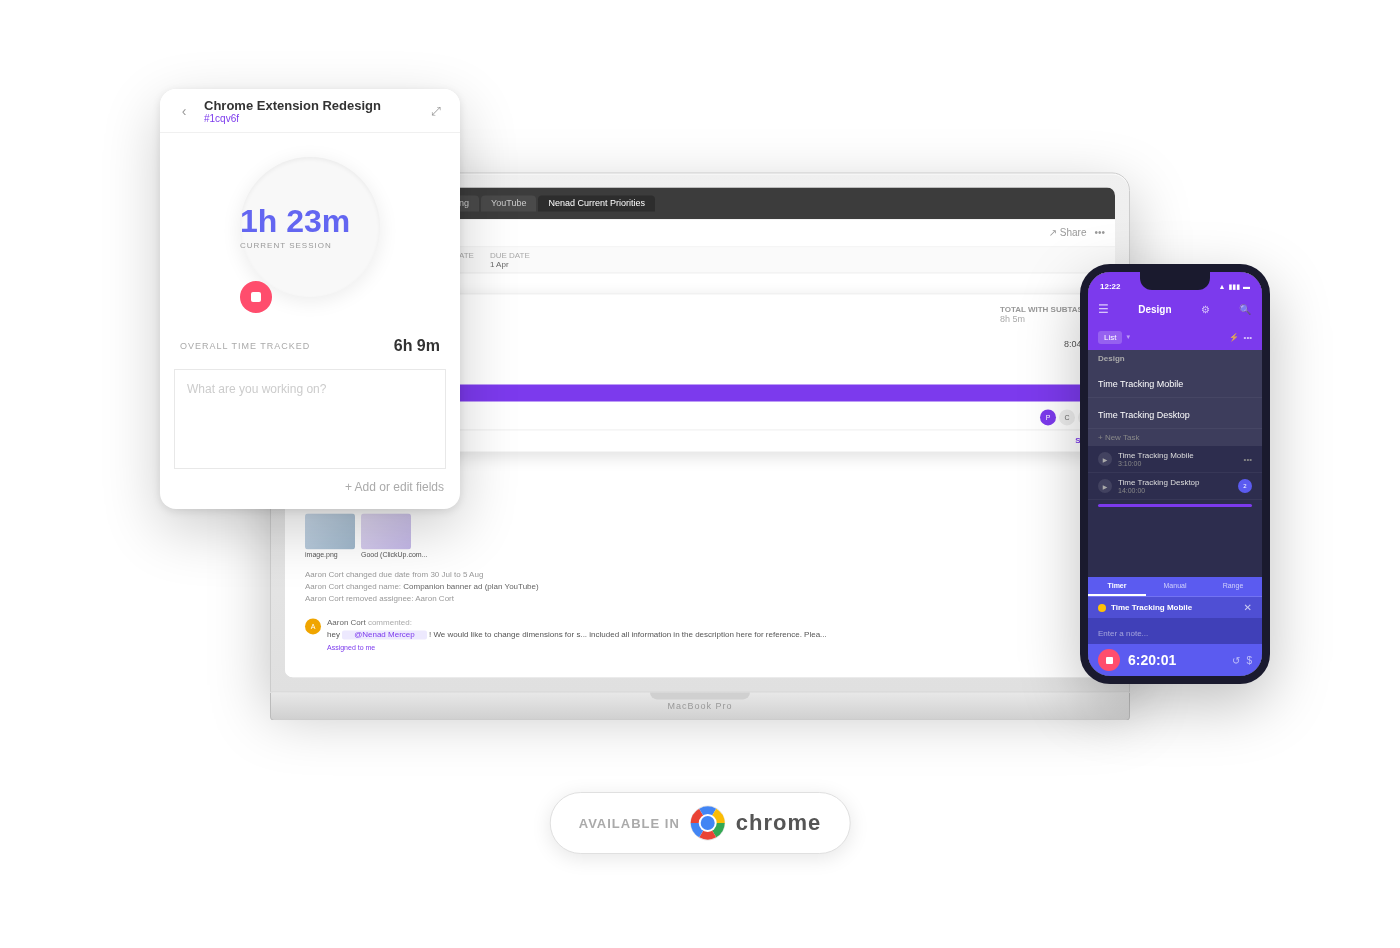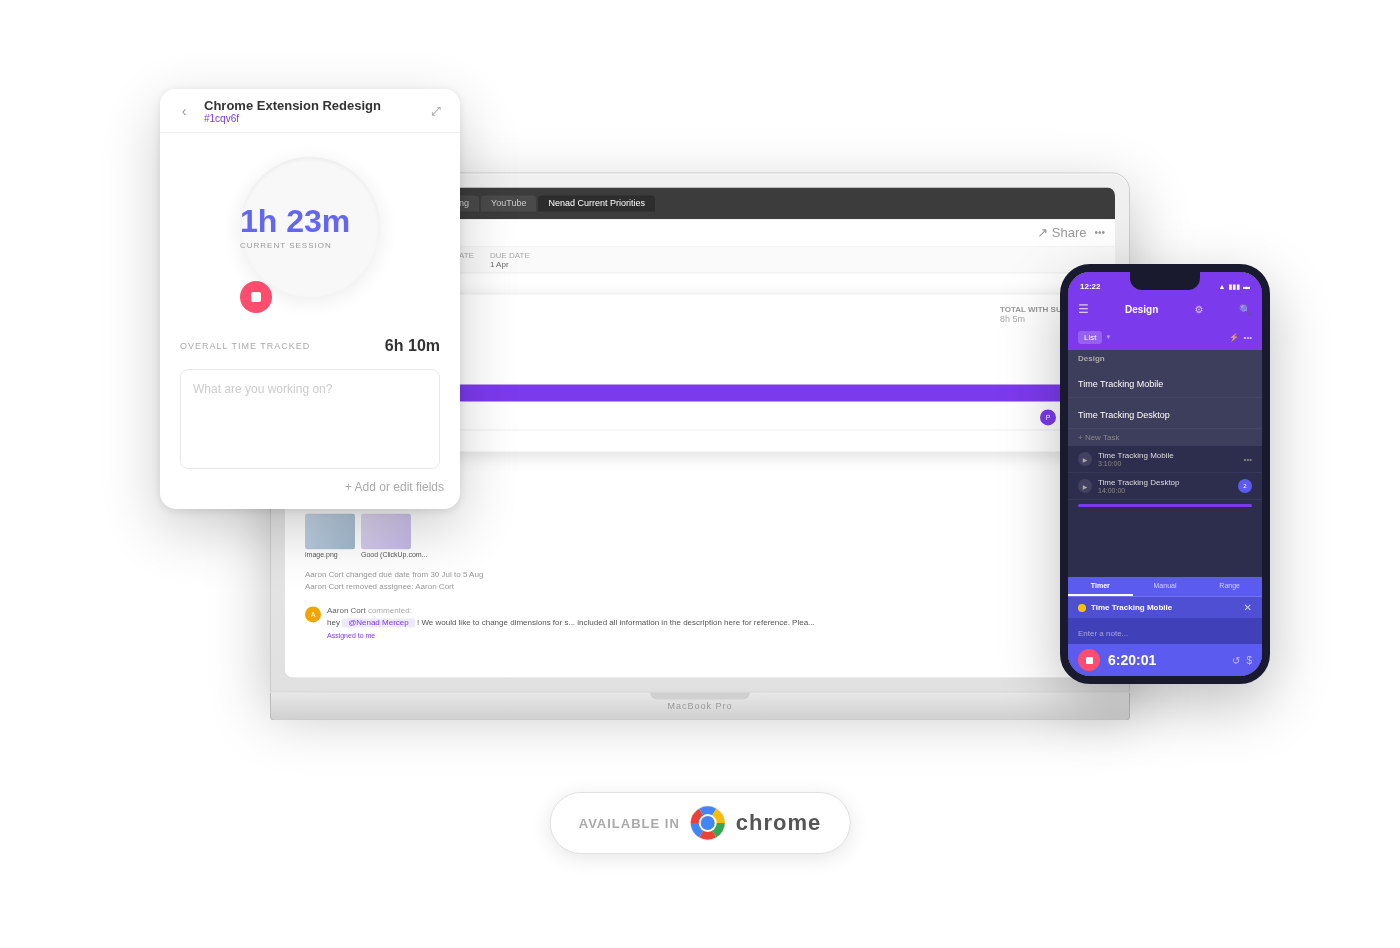--- a/index.html
+++ b/index.html
@@ -874,7 +874,7 @@
               <div class="approved-badge">APPROVED</div>
               <div style="width:14px;height:14px;background:#ff8c00;border-radius:50%;display:flex;align-items:center;justify-content:center;font-size:7px;color:#fff;">A</div>
               <div style="flex:1;"></div>
-              <div style="font-size:13px;color:#999;">↗ Share</div>
+              <div style="font-size:10px;color:#999;">↗ Share</div>
               <div style="font-size:10px;color:#999;">•••</div>
             </div>
 

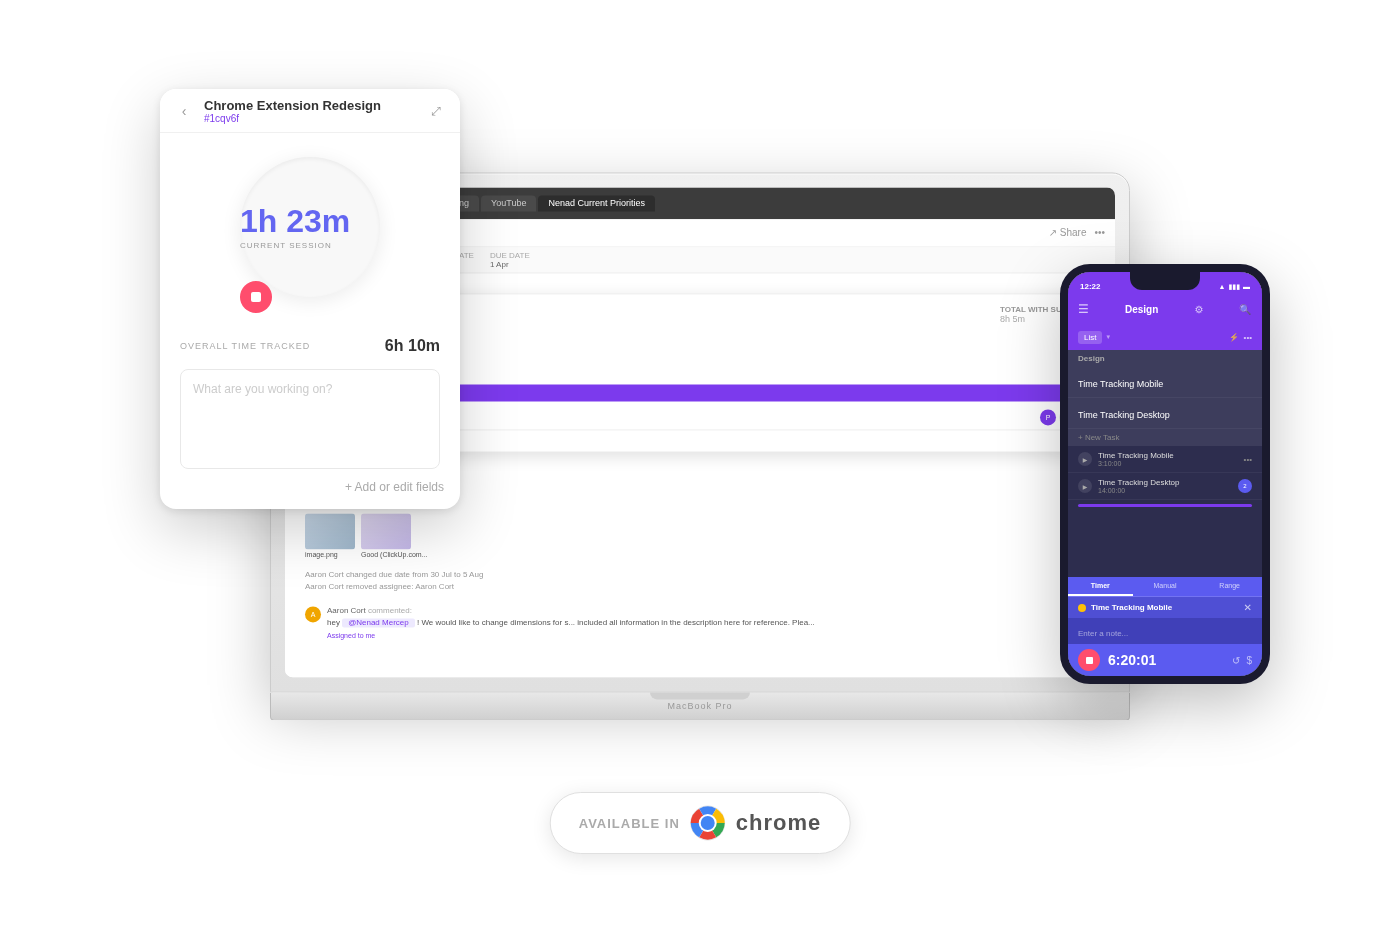--- a/index.html
+++ b/index.html
@@ -525,7 +525,7 @@
       right: 30px;
       top: 50%;
       transform: translateY(-50%);
-      width: 210px;
+      width: 190px;
       height: 420px;
       background: #fff;
       border-radius: 30px;

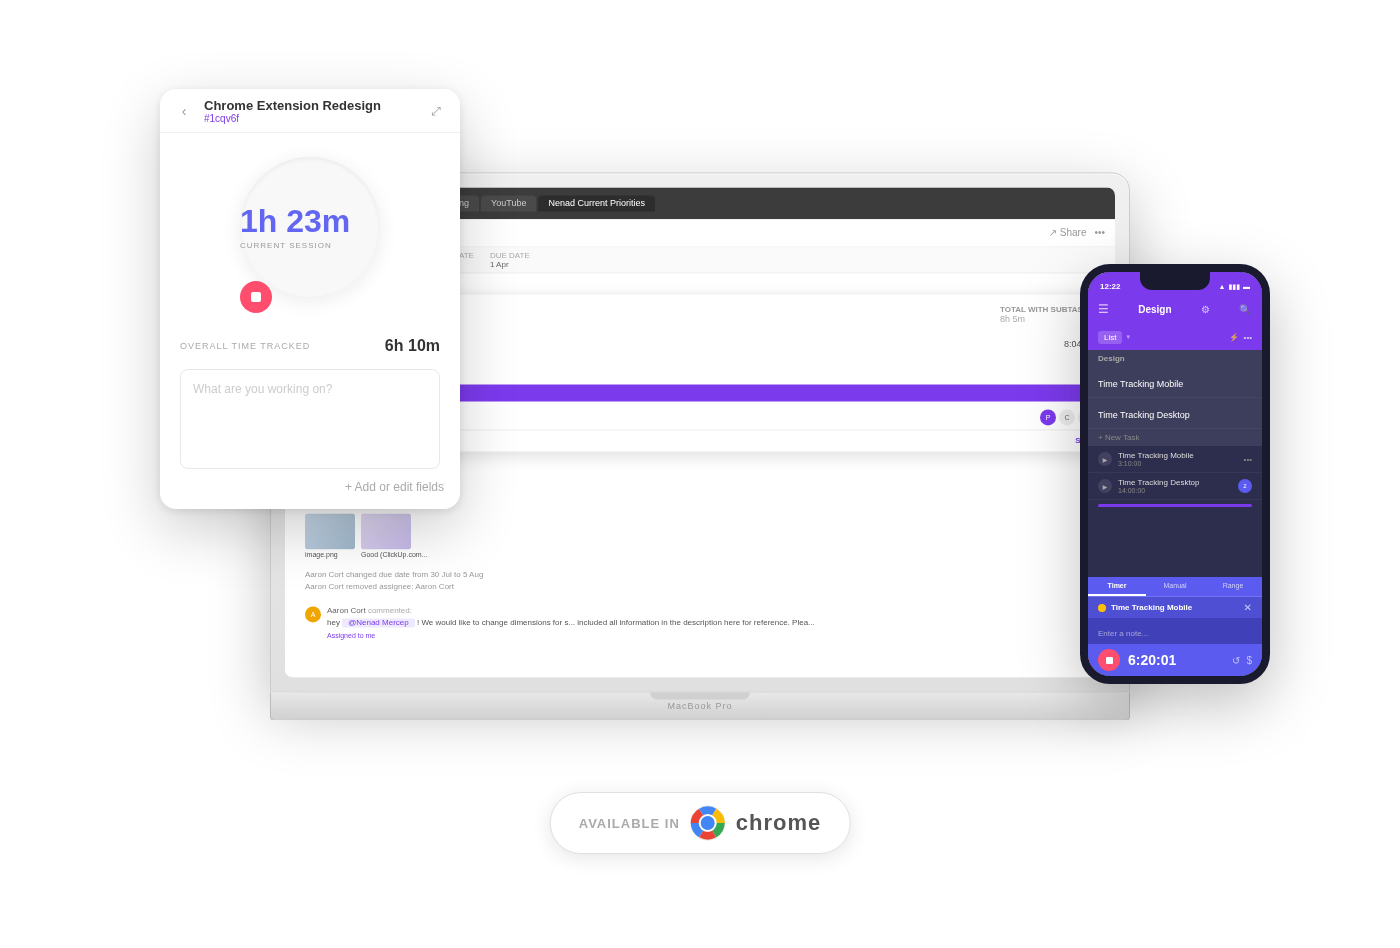--- a/index.html
+++ b/index.html
@@ -1011,7 +1011,7 @@
 
     <div class="ext-total-row">
       <div class="ext-total-label">OVERALL TIME TRACKED</div>
-      <div class="ext-total-value">6h 10m</div>
+      <div class="ext-total-value">6h 9m</div>
     </div>
 
     <div class="ext-note-area">

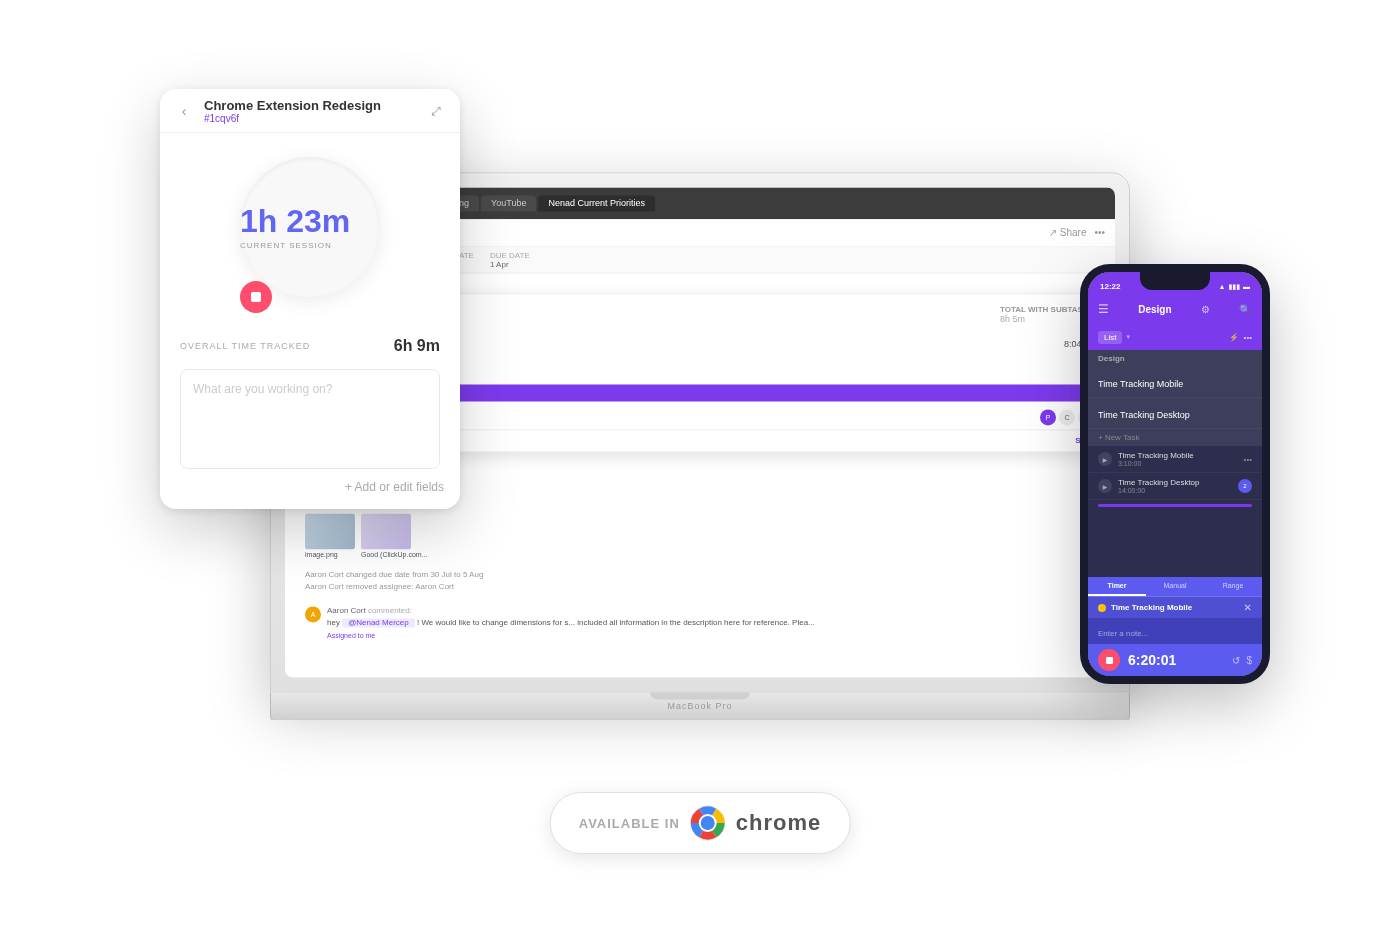--- a/index.html
+++ b/index.html
@@ -501,9 +501,9 @@
     }
 
     .ext-note-area {
-      margin: 0 20px;
+      margin: 0 14px;
       border: 1px solid #e8e8e8;
-      border-radius: 8px;
+      border-radius: 0;
       min-height: 100px;
       padding: 12px;
     }

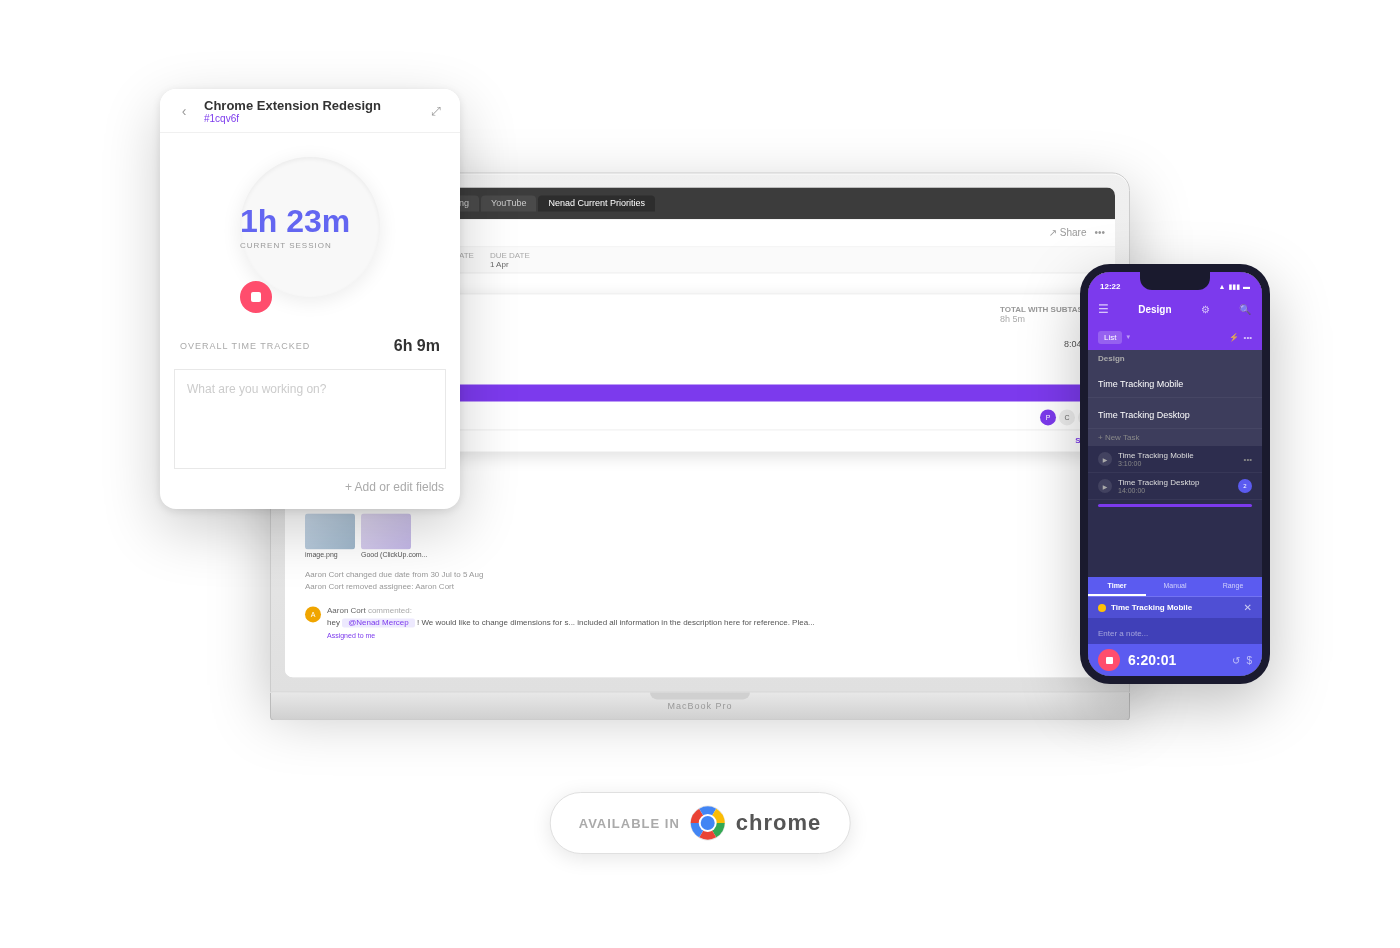--- a/index.html
+++ b/index.html
@@ -964,6 +964,7 @@
 
                   <div class="comment-section">
                     <div class="activity-text">Aaron Cort changed due date from 30 Jul to 5 Aug</div>
+                    <div class="activity-text">Aaron Cort changed name: <span>Companion banner ad (plan YouTube)</span></div>
                     <div class="activity-text">Aaron Cort removed assignee: Aaron Cort</div>
                   </div>
 

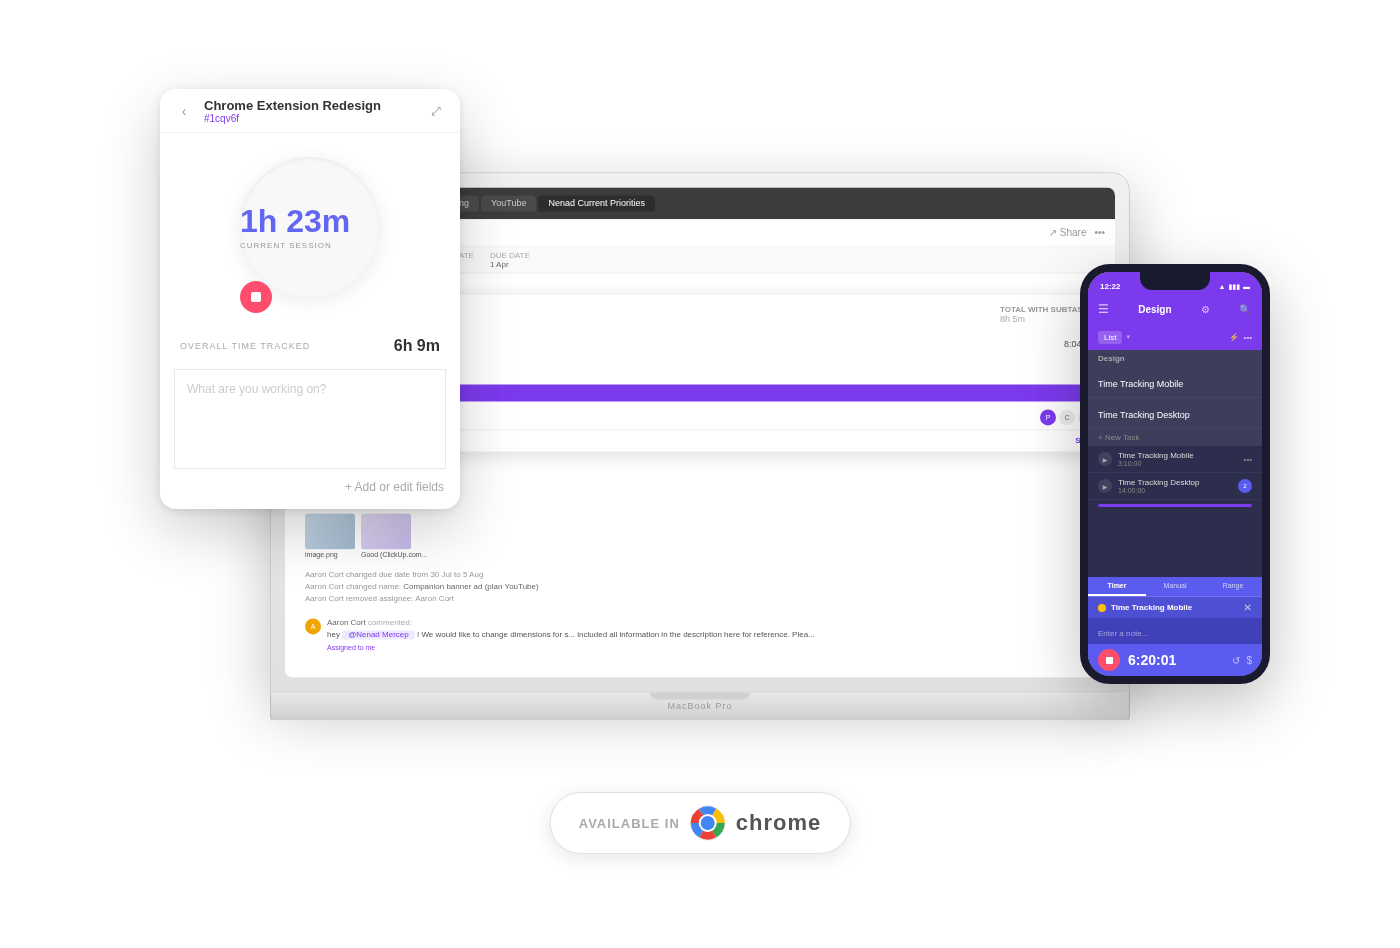--- a/index.html
+++ b/index.html
@@ -354,7 +354,7 @@
       background: #ede9fe;
       color: #7c3aed;
       border-radius: 2px;
-      padding: 0 6px;
+      padding: 0 12px;
     }
 
     .activity-text {

